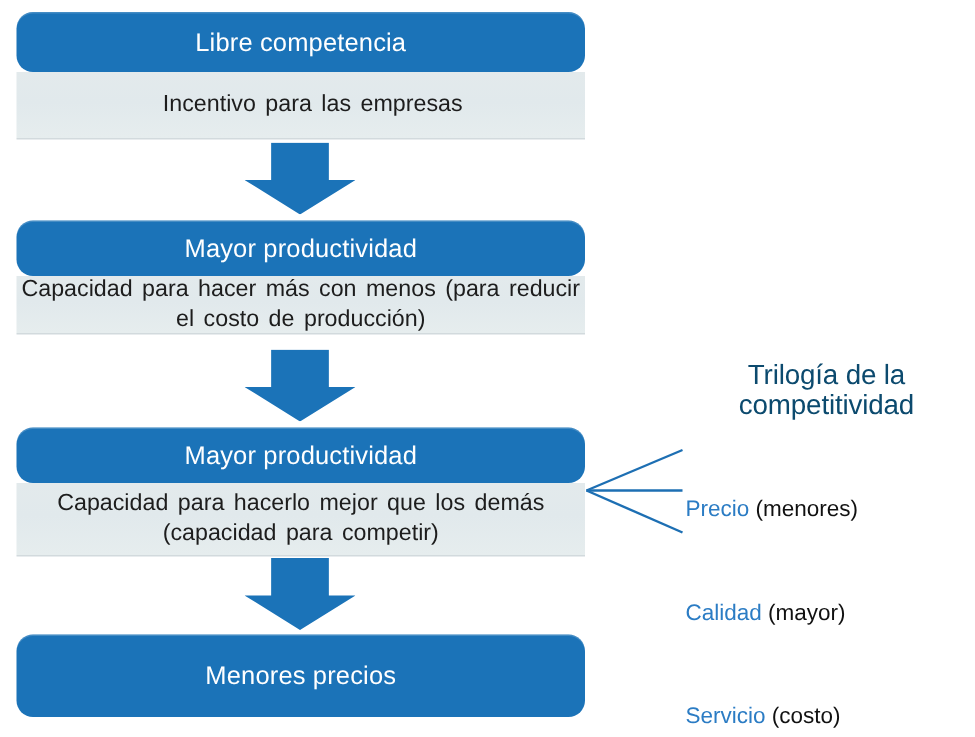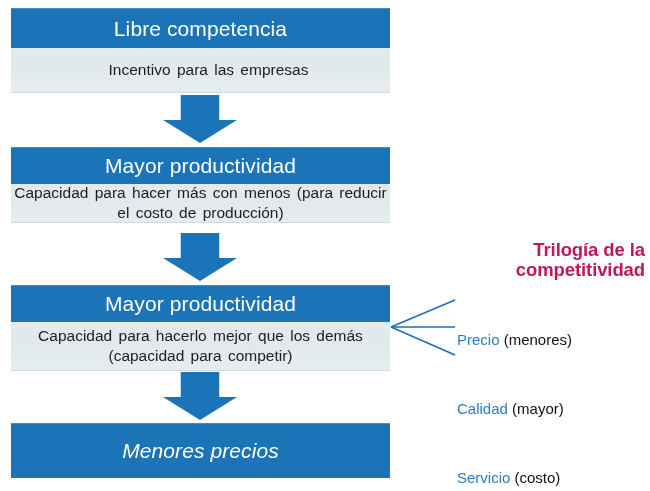--- a/index.html
+++ b/index.html
@@ -35,7 +35,7 @@
     background: #1b73b8;
     color: #ffffff;
     text-align: center;
-    font-size: 21px;
+    font-size: 17px;
     line-height: 1;
     letter-spacing: .1px;
     display: flex;
@@ -43,6 +43,7 @@
     justify-content: center;
     box-sizing: border-box;
     box-shadow: inset 0 1px 0 rgba(255,255,255,.18);
+    border-radius: 11px;
   }
 
   .box-body {

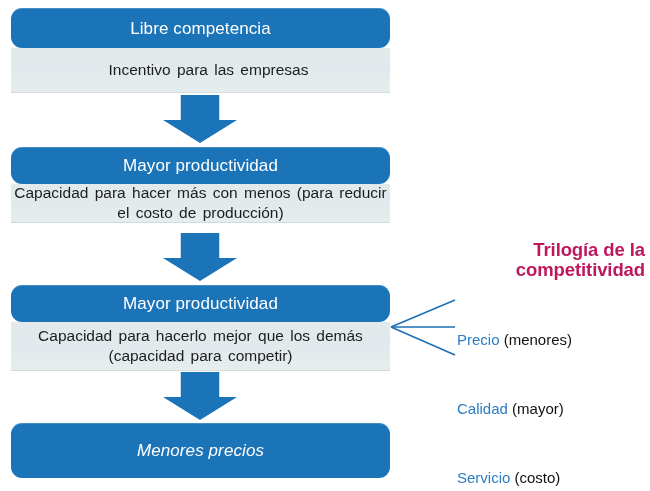--- a/index.html
+++ b/index.html
@@ -97,11 +97,11 @@
     width: 188px;
   }
   .trilogy-title {
-    color: #be185d;
-    font-weight: bold;
+    color: #0c4a6e;
+    font-weight: normal;
     font-size: 18.5px;
     line-height: 1.1;
-    text-align: right;
+    text-align: center;
     letter-spacing: -0.1px;
   }
   .trilogy-rows {

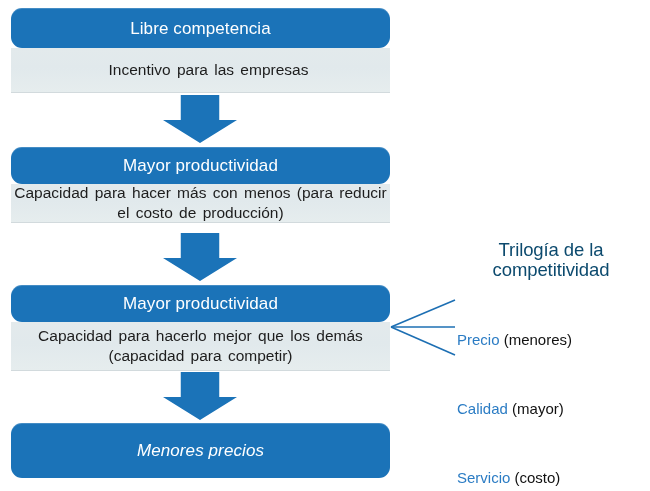--- a/index.html
+++ b/index.html
@@ -74,7 +74,7 @@
   #box3 .box-body { height: 49px; }
 
   #box4        { top: 423px; }
-  #box4 .box-head { height: 55px; font-style: italic; }
+  #box4 .box-head { height: 55px; }
 
   
   .arrow {

